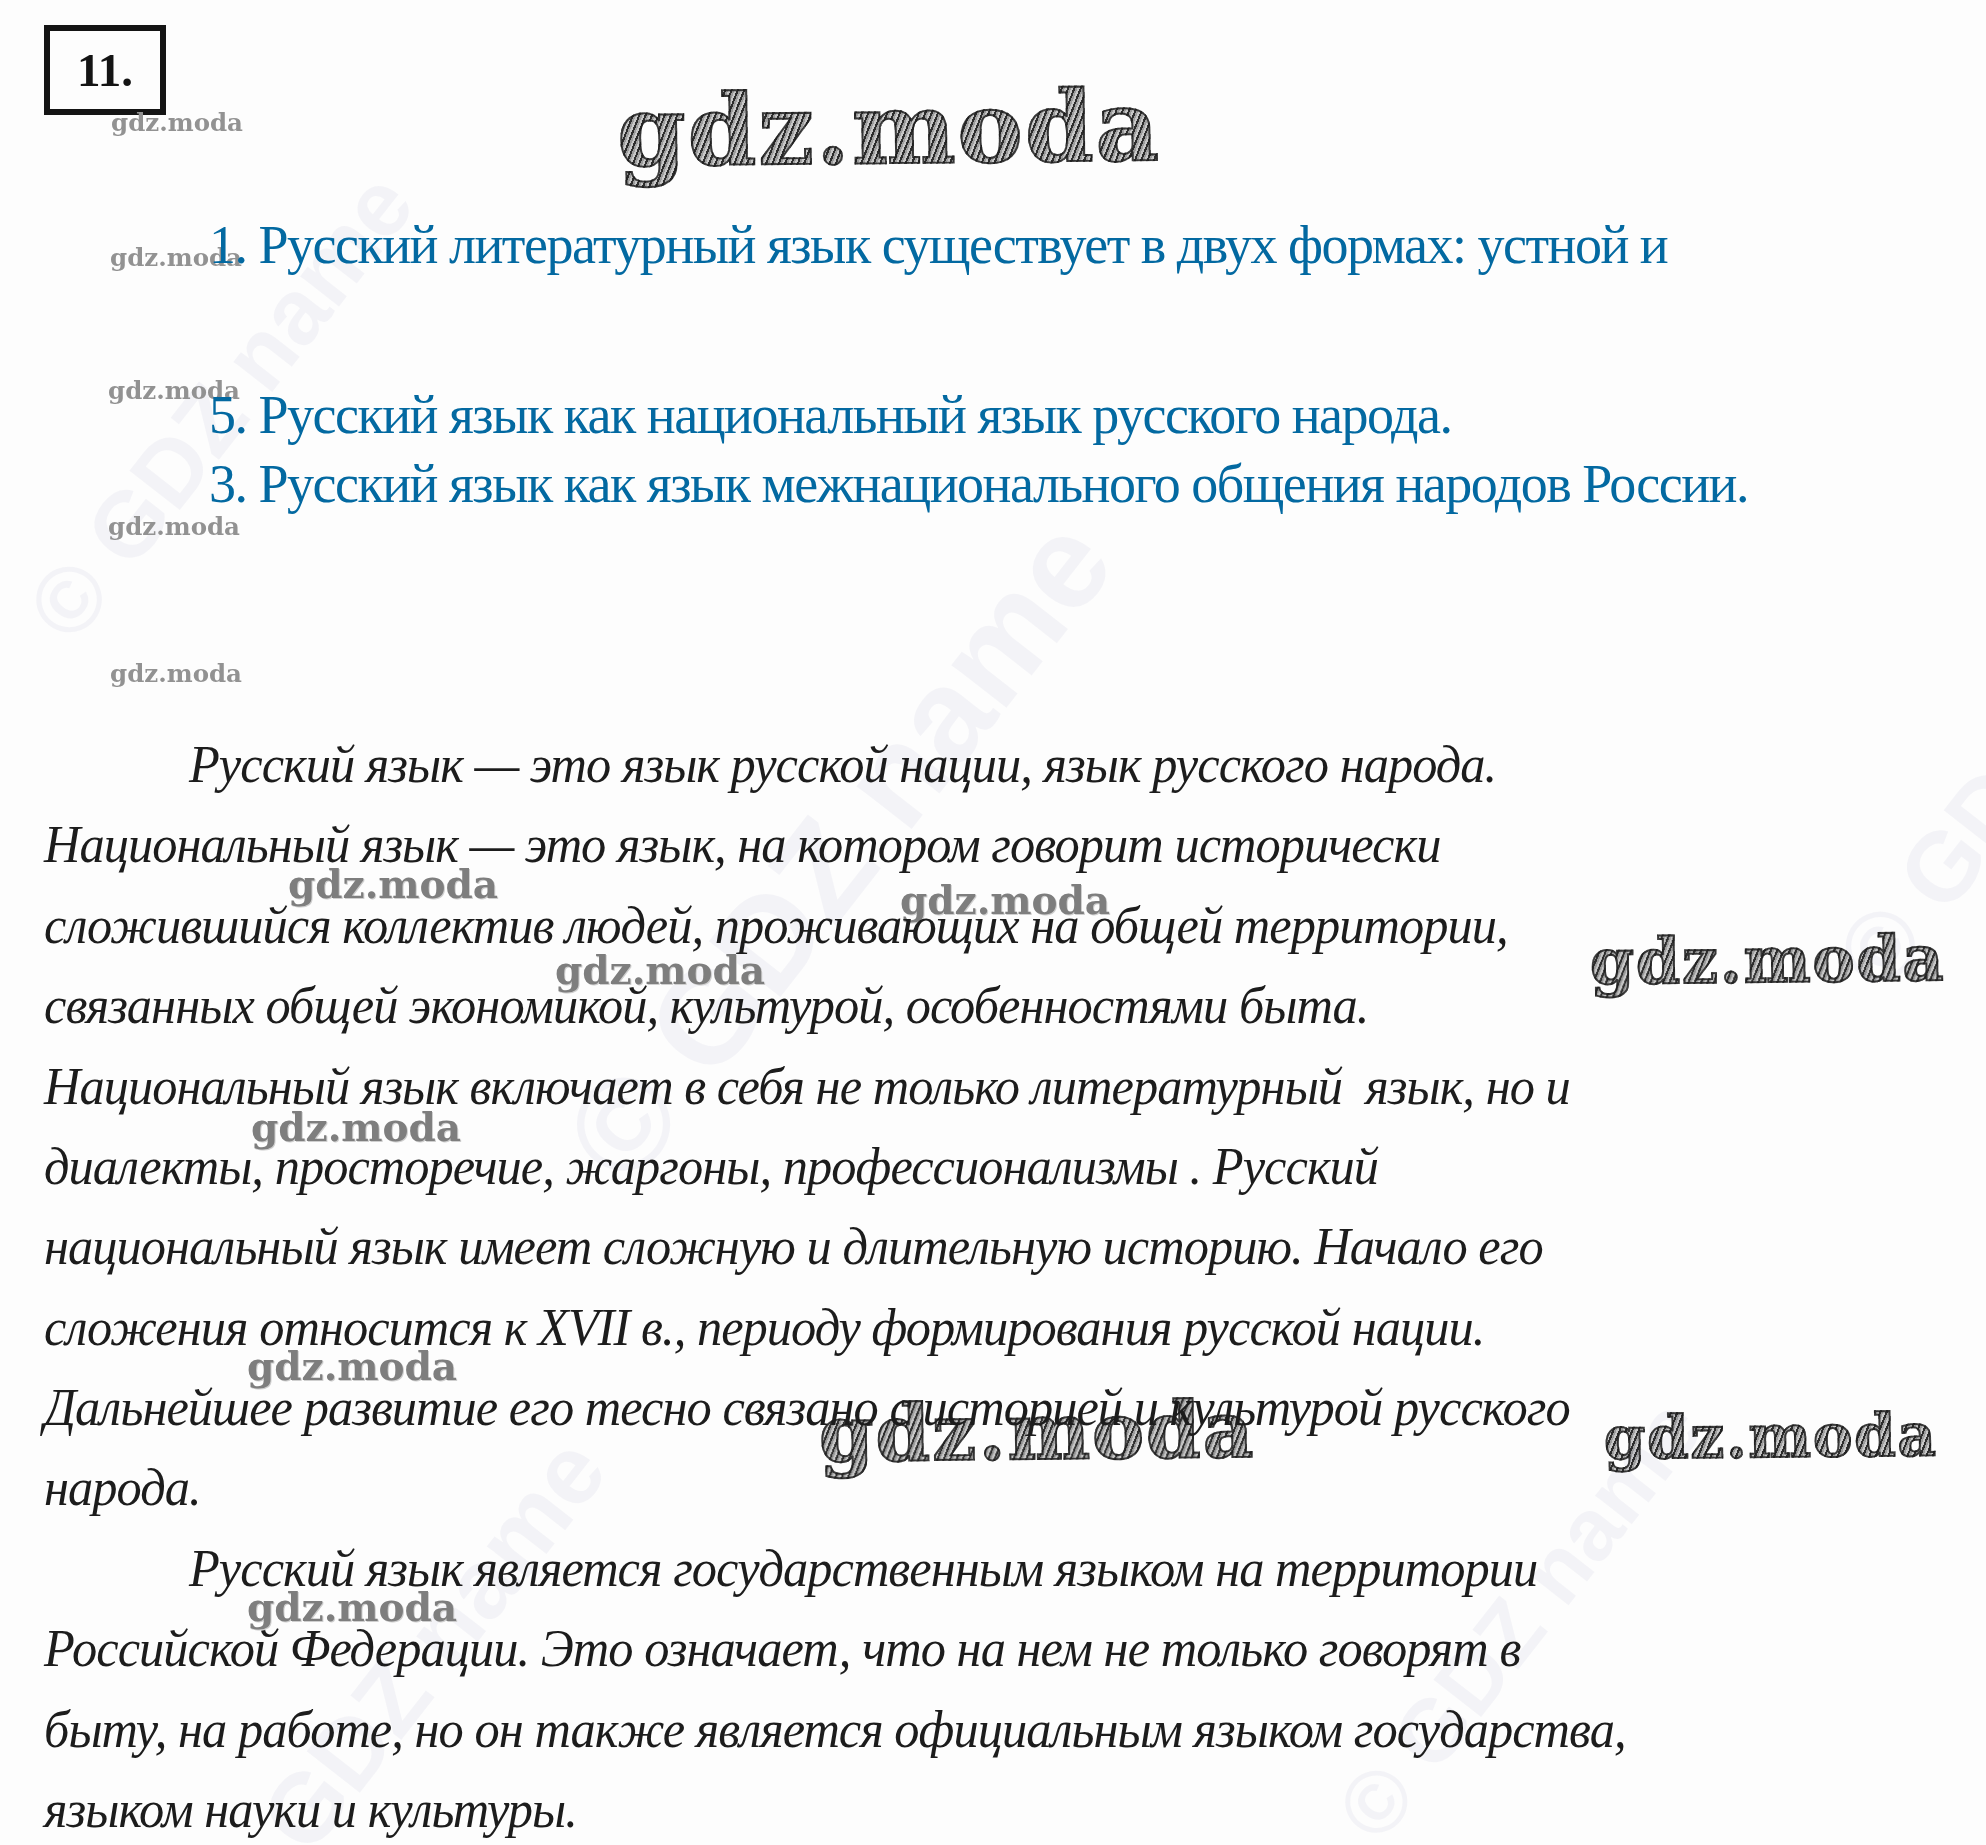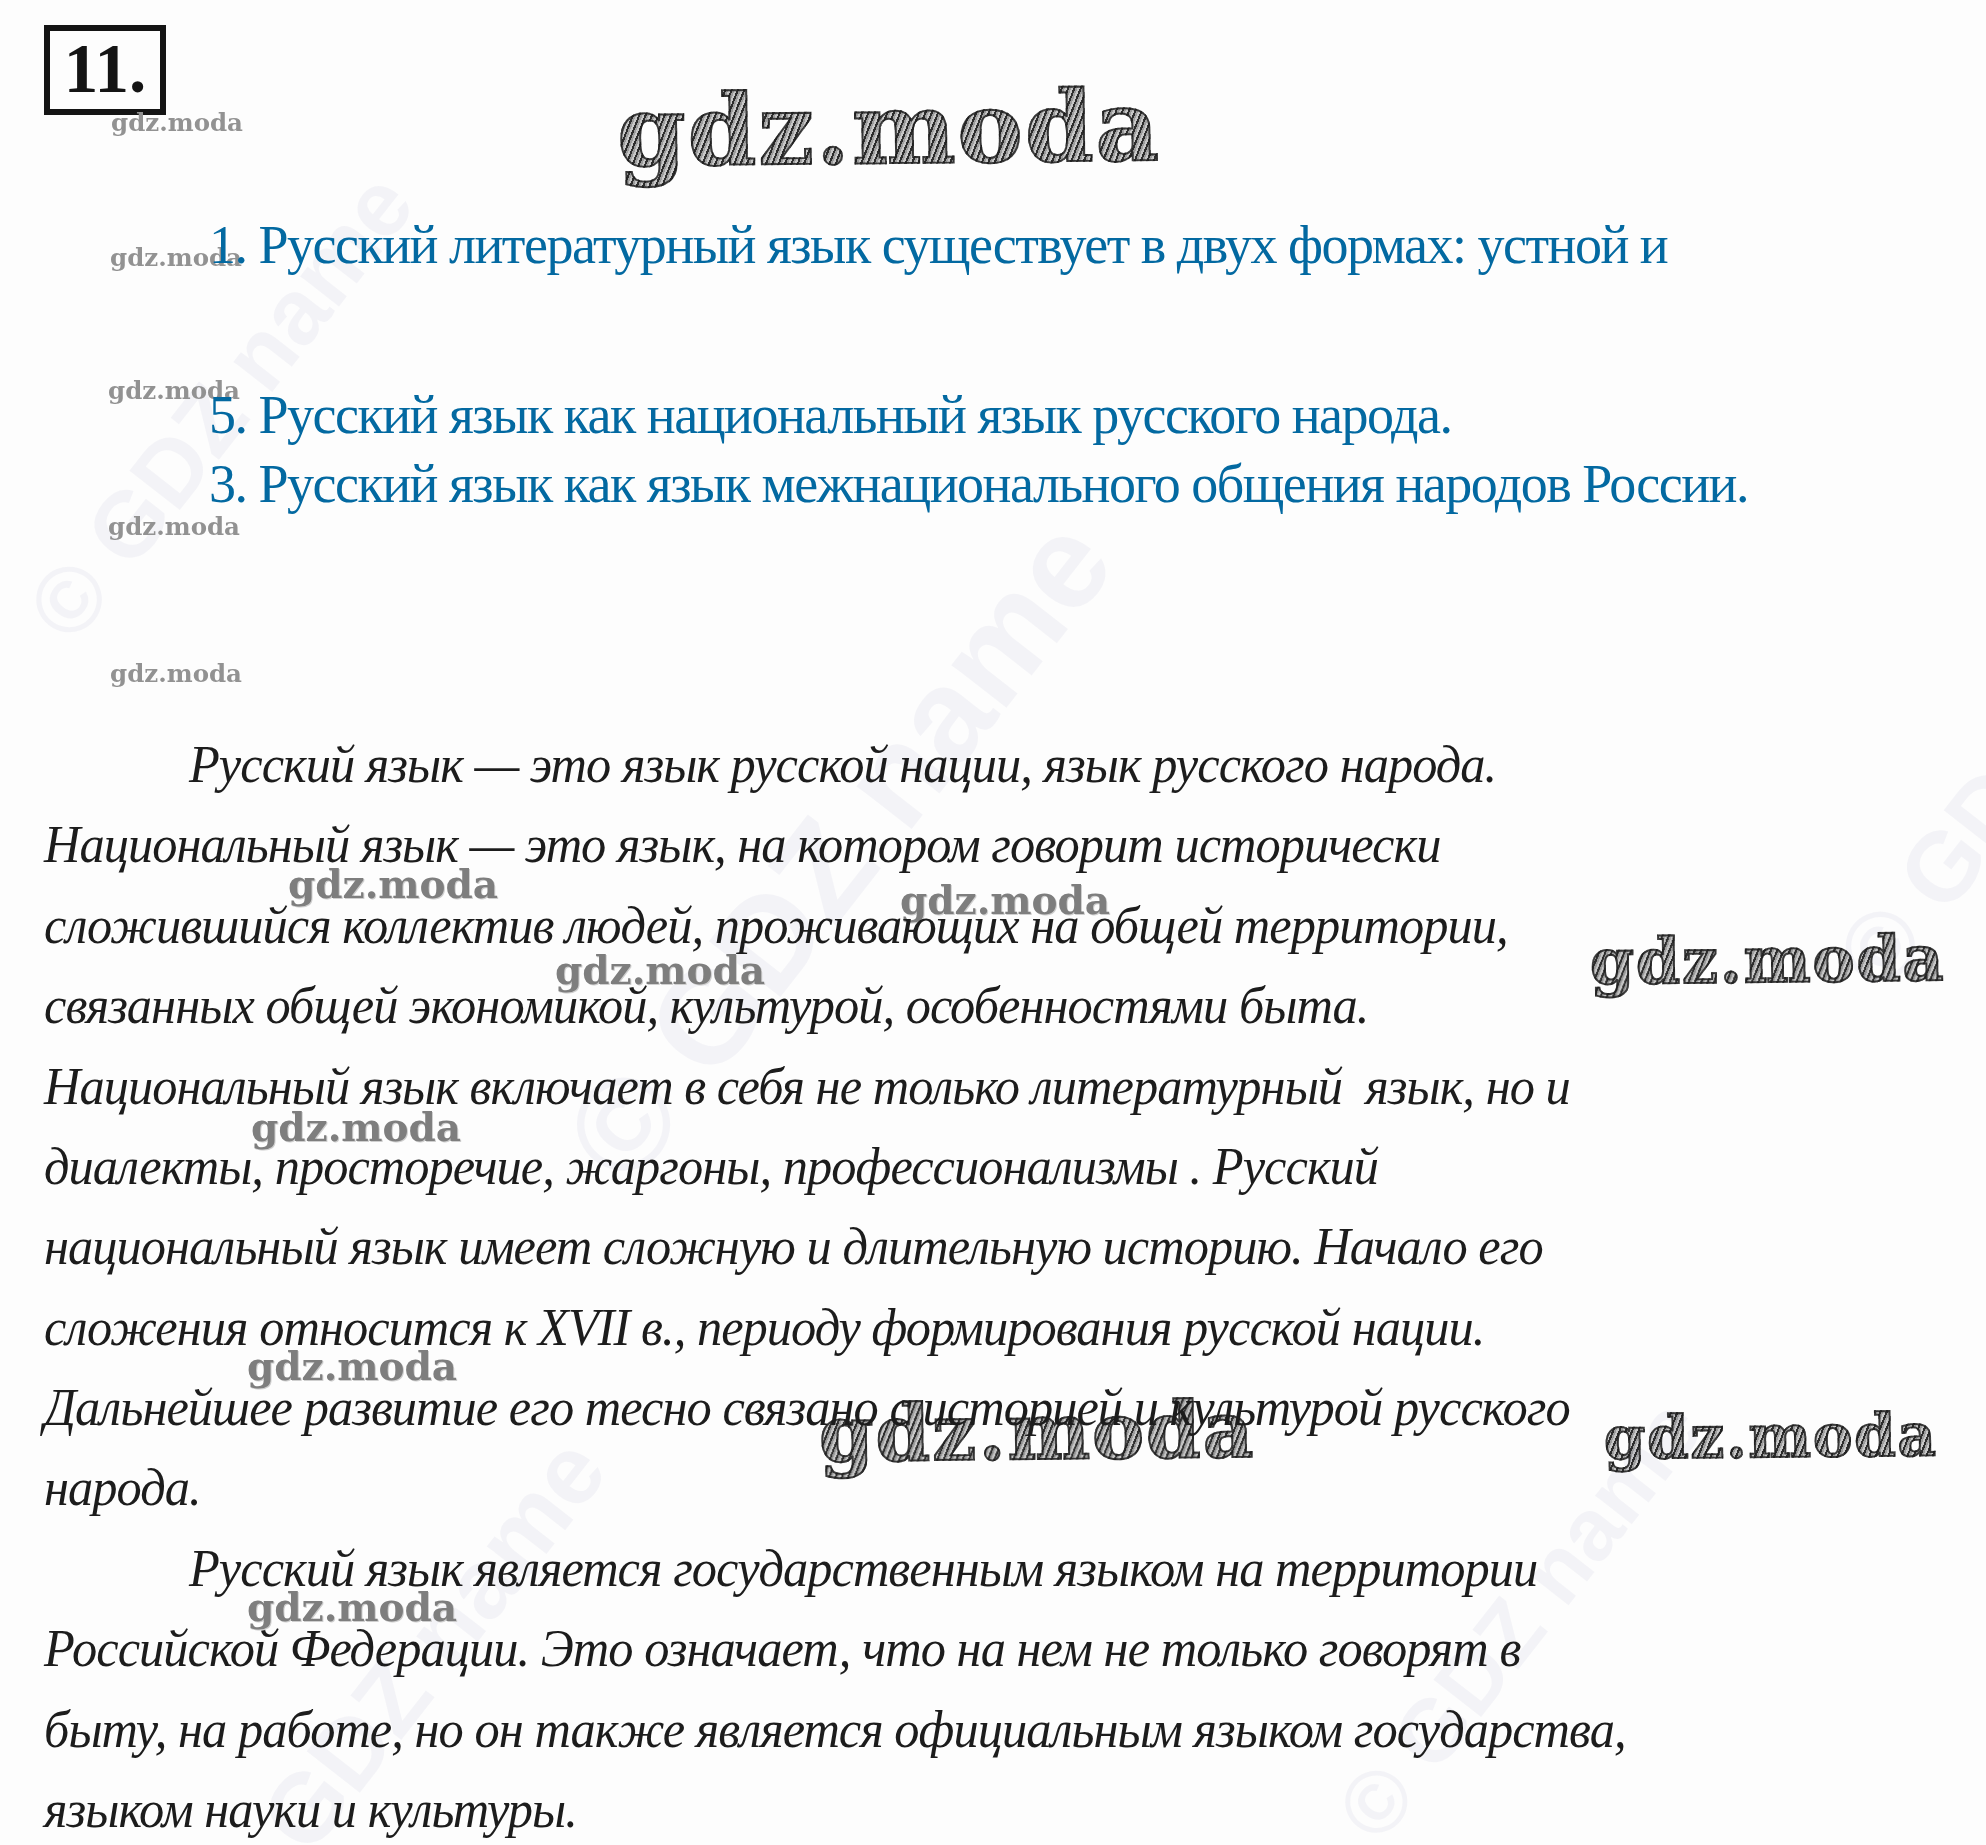--- a/index.html
+++ b/index.html
@@ -15,7 +15,7 @@
     position:absolute;left:44px;top:24.5px;width:110px;height:78px;
     border:6.9px solid #141414;box-sizing:content-box;
     display:flex;align-items:center;justify-content:center;
-    font-weight:700;font-size:69px;color:#141414;
+    font-weight:700;font-size:47px;color:#141414;
     font-family:"Liberation Serif","DejaVu Serif",serif;
   }
   

